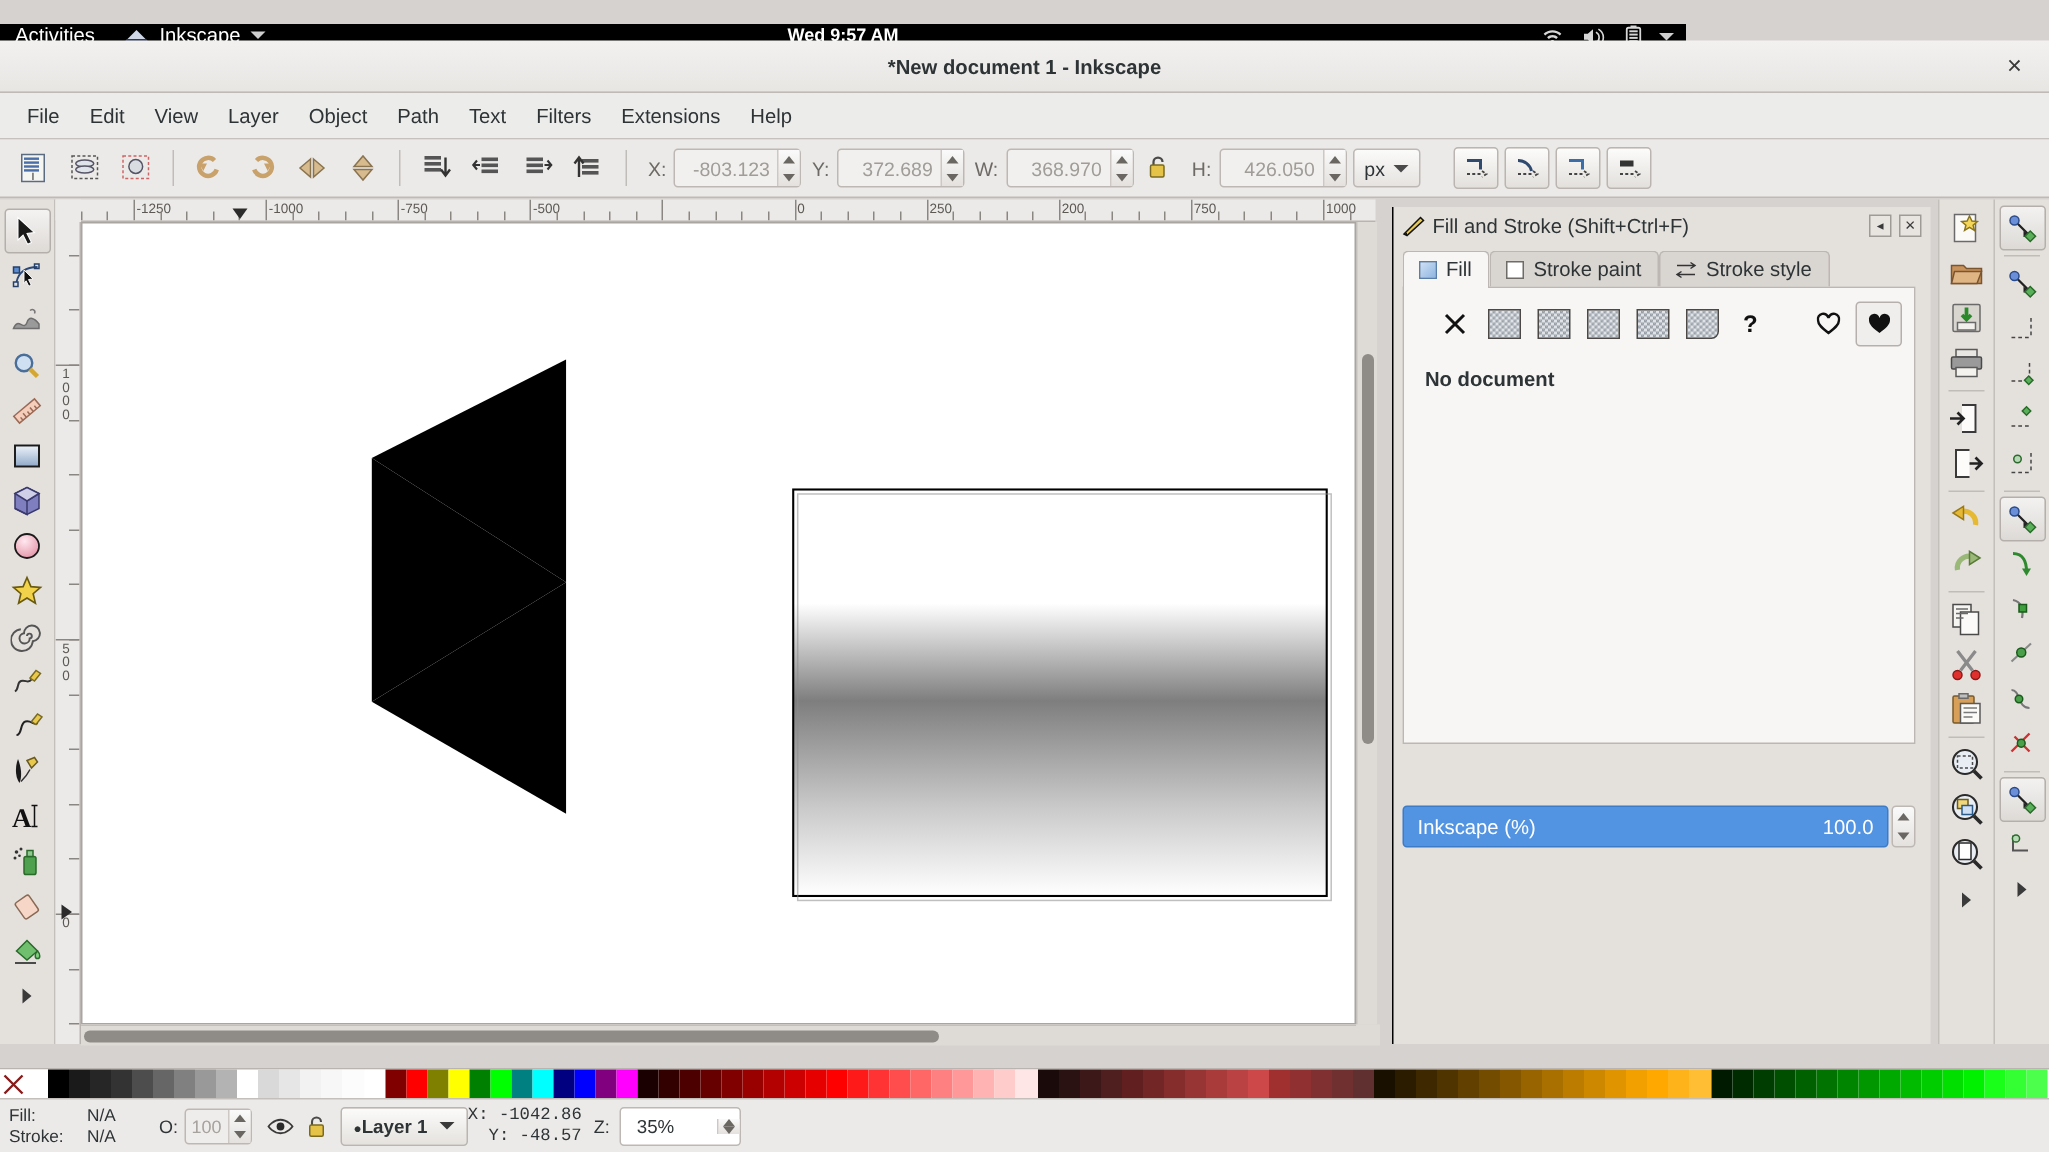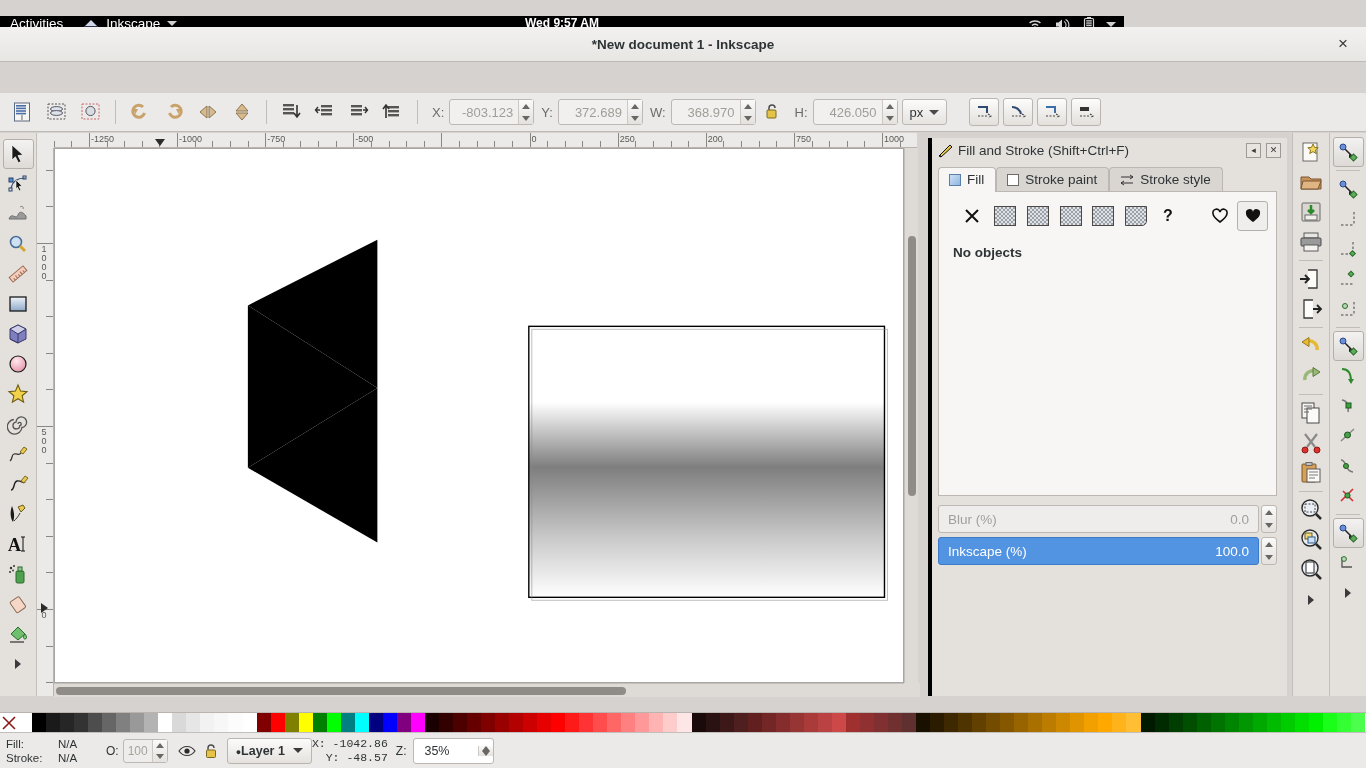--- a/index.html
+++ b/index.html
@@ -384,6 +384,18 @@
     <div class="titlebar-close">×</div>
   </div>
 
+  <div class="menubar">
+    <div class="menu-item">File</div>
+    <div class="menu-item">Edit</div>
+    <div class="menu-item">View</div>
+    <div class="menu-item">Layer</div>
+    <div class="menu-item">Object</div>
+    <div class="menu-item">Path</div>
+    <div class="menu-item">Text</div>
+    <div class="menu-item">Filters</div>
+    <div class="menu-item">Extensions</div>
+    <div class="menu-item">Help</div>
+  </div>
 
   <div class="toolctl">
 

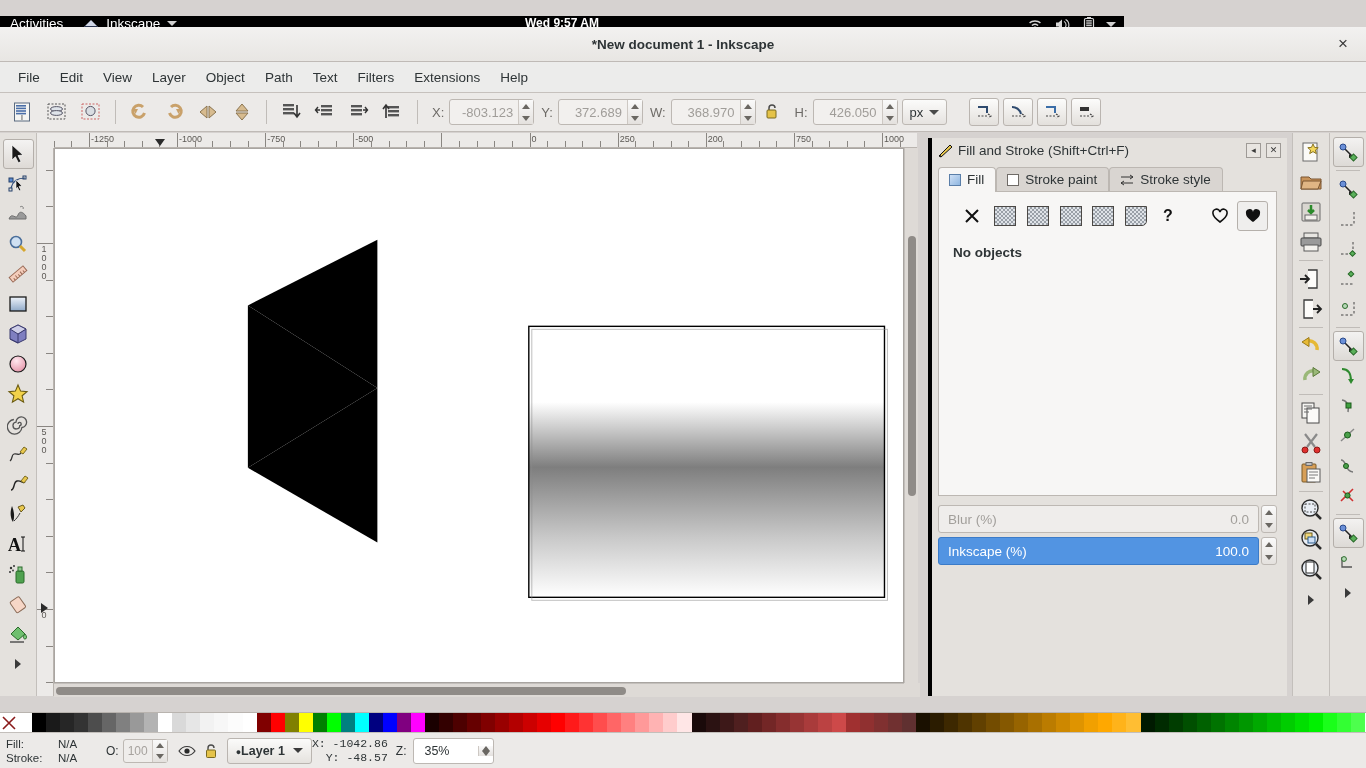--- a/index.html
+++ b/index.html
@@ -199,7 +199,7 @@
   
   .dock {
     position: absolute; top: 138px; left: 928px; width: 359px; bottom: 72px;
-    background: #e4e1dd; border-left: 4px solid #000000;
+    background: #e4e1dd; border-left: 1px solid #000000;
   }
   .dock-title {
     display: flex; align-items: center; height: 24px; padding: 0 6px; gap: 5px;

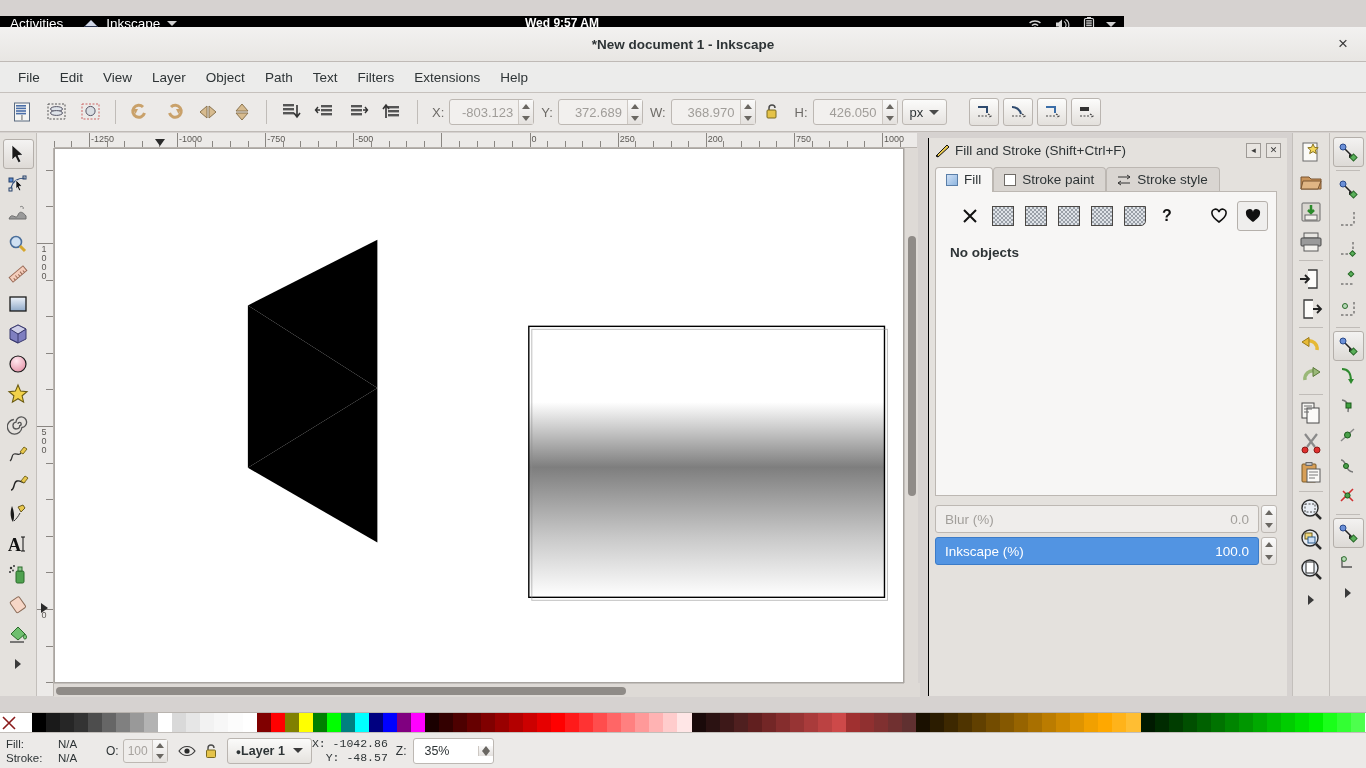--- a/index.html
+++ b/index.html
@@ -907,7 +907,7 @@
           </div>
         </div>
 
-        <div class="no-objects">No objects</div>
+        <div class="no-objects">No document</div>
       </div>
 
       <div class="slider-row" style="top:341px">

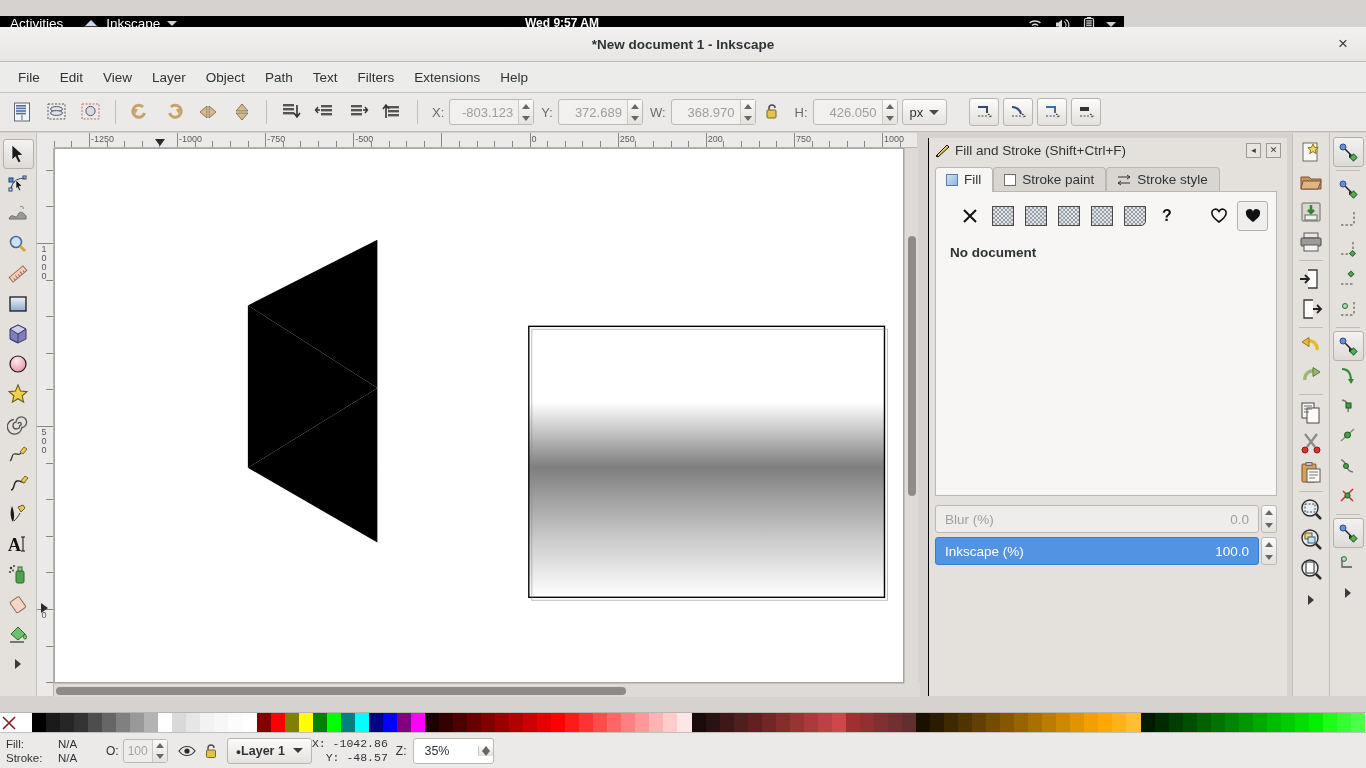--- a/index.html
+++ b/index.html
@@ -910,20 +910,6 @@
         <div class="no-objects">No document</div>
       </div>
 
-      <div class="slider-row" style="top:341px">
-        <div class="slider-box disabled">
-          <span>Blur (%)</span>
-          <span>0.0</span>
-        </div>
-        <div class="slider-spin">
-          <div class="spin-up">
-              <i class="arrow-u"></i>
-            </div>
-          <div class="spin-dn">
-              <i class="arrow-d"></i>
-            </div>
-        </div>
-      </div>
 
       <div class="slider-row" style="top:373px">
         <div class="slider-box filled">

